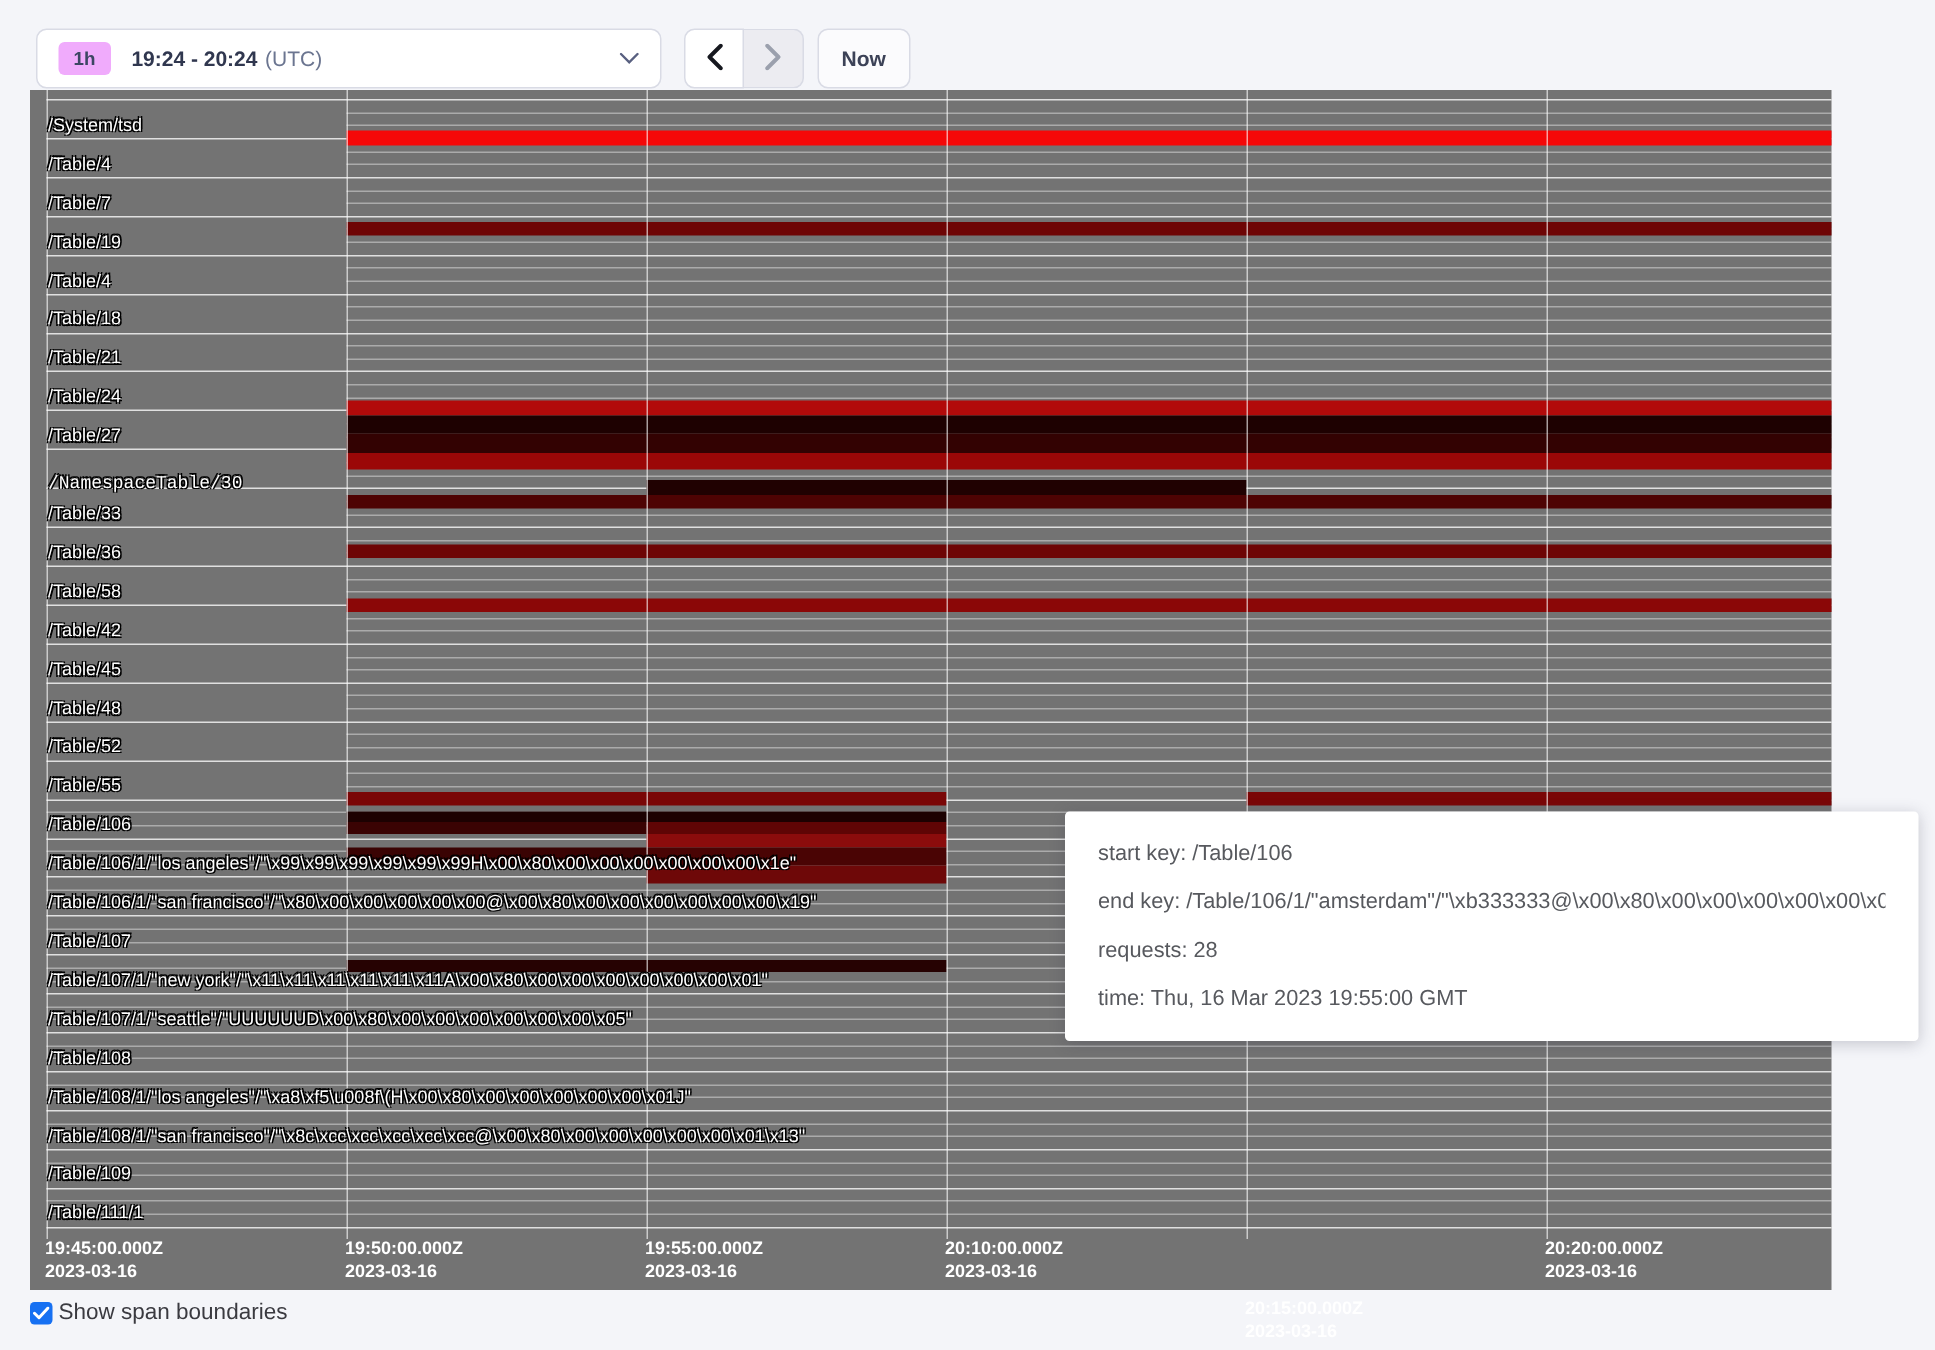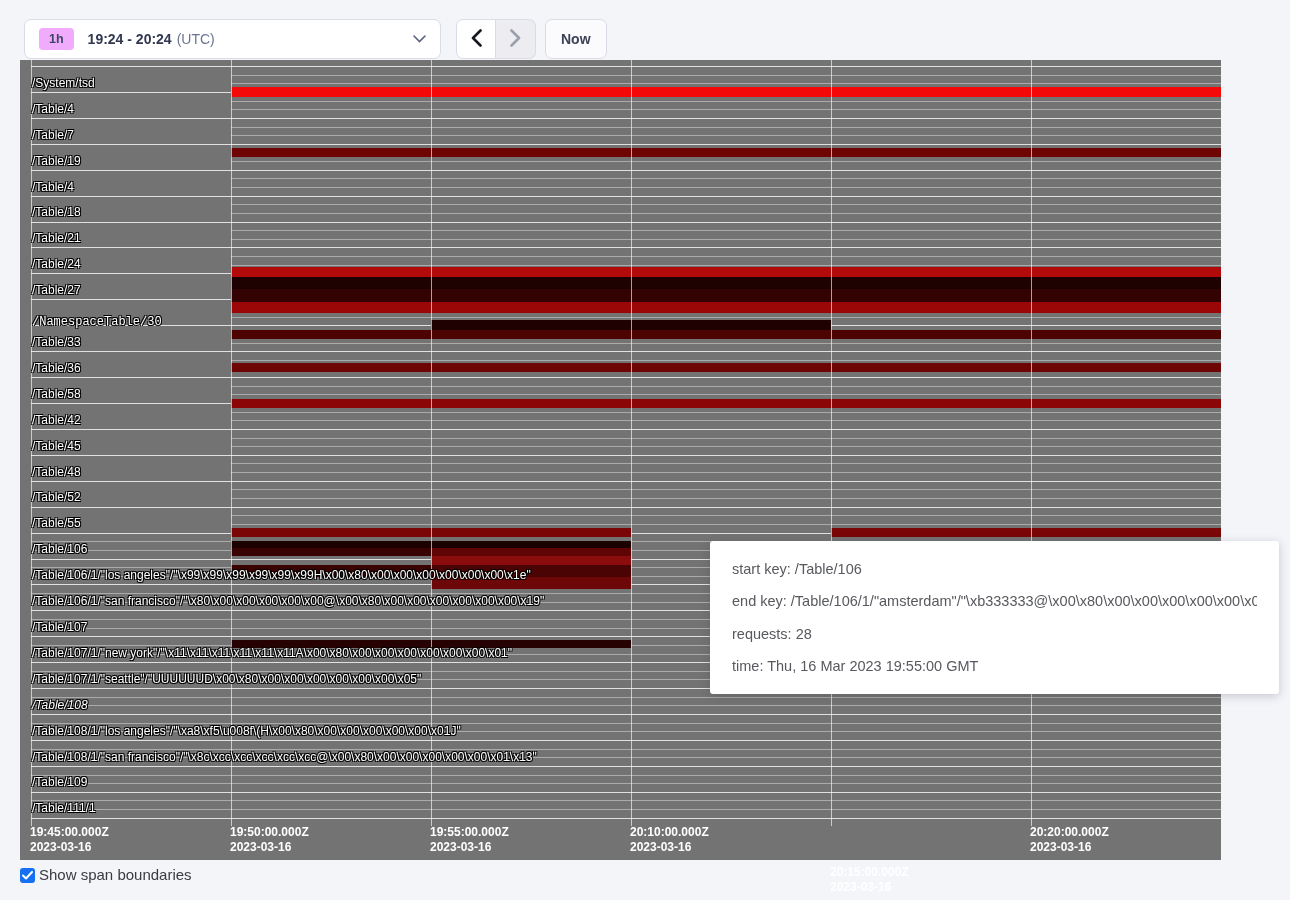--- a/index.html
+++ b/index.html
@@ -252,7 +252,7 @@
     <div class="rowlab" style="left: 12px; top: 560px;">/Table/107</div>
     <div class="rowlab" style="left: 12px; top: 586px;">/Table/107/1/"new york"/"\x11\x11\x11\x11\x11\x11A\x00\x80\x00\x00\x00\x00\x00\x00\x01"</div>
     <div class="rowlab" style="left: 12px; top: 612px;">/Table/107/1/"seattle"/"UUUUUUD\x00\x80\x00\x00\x00\x00\x00\x00\x05"</div>
-    <div class="rowlab" style="left: 12px; top: 638px; font-style: italic;">/Table/108</div>
+    <div class="rowlab" style="left: 12px; top: 638px;">/Table/108</div>
     <div class="rowlab" style="left: 12px; top: 664px;">/Table/108/1/"los angeles"/"\xa8\xf5\u008f\(H\x00\x80\x00\x00\x00\x00\x00\x01J"</div>
     <div class="rowlab" style="left: 12px; top: 690px;">/Table/108/1/"san francisco"/"\x8c\xcc\xcc\xcc\xcc\xcc@\x00\x80\x00\x00\x00\x00\x00\x01\x13"</div>
     <div class="rowlab" style="left: 12px; top: 715px;">/Table/109</div>

